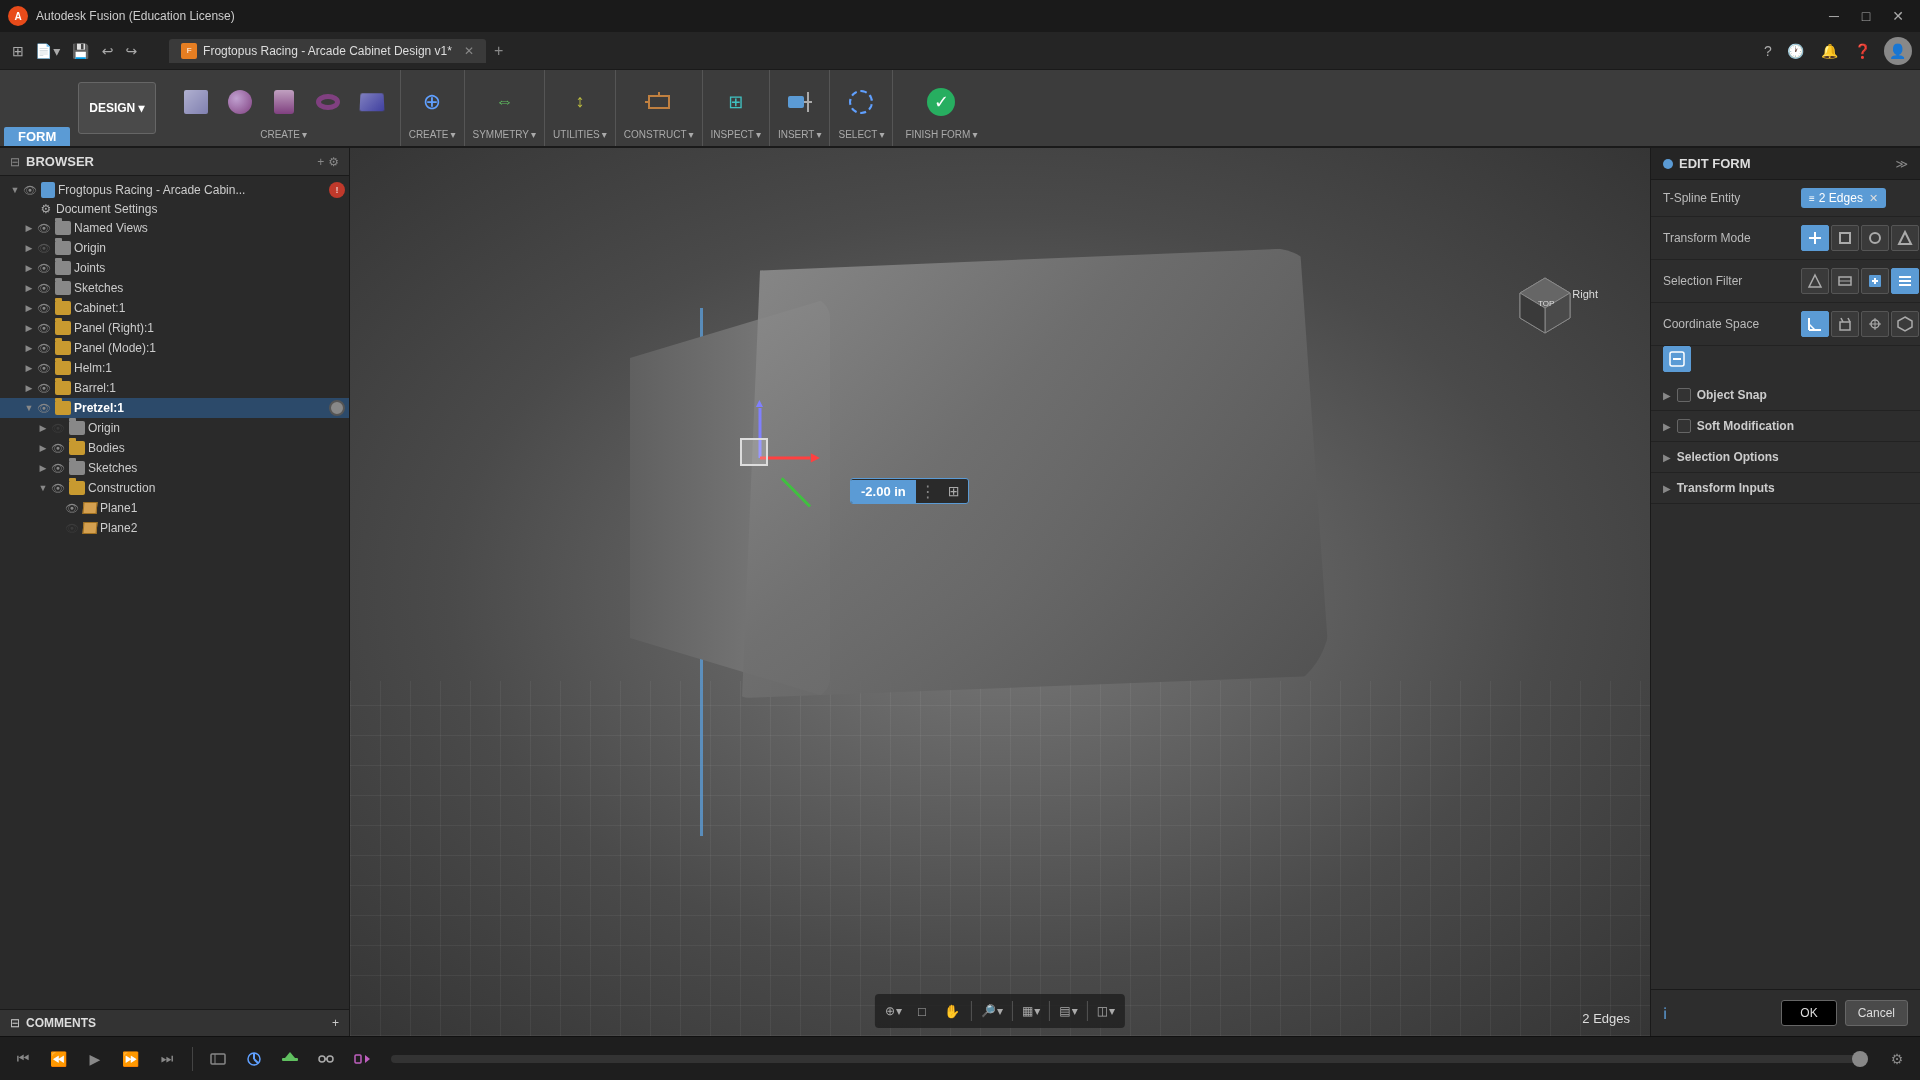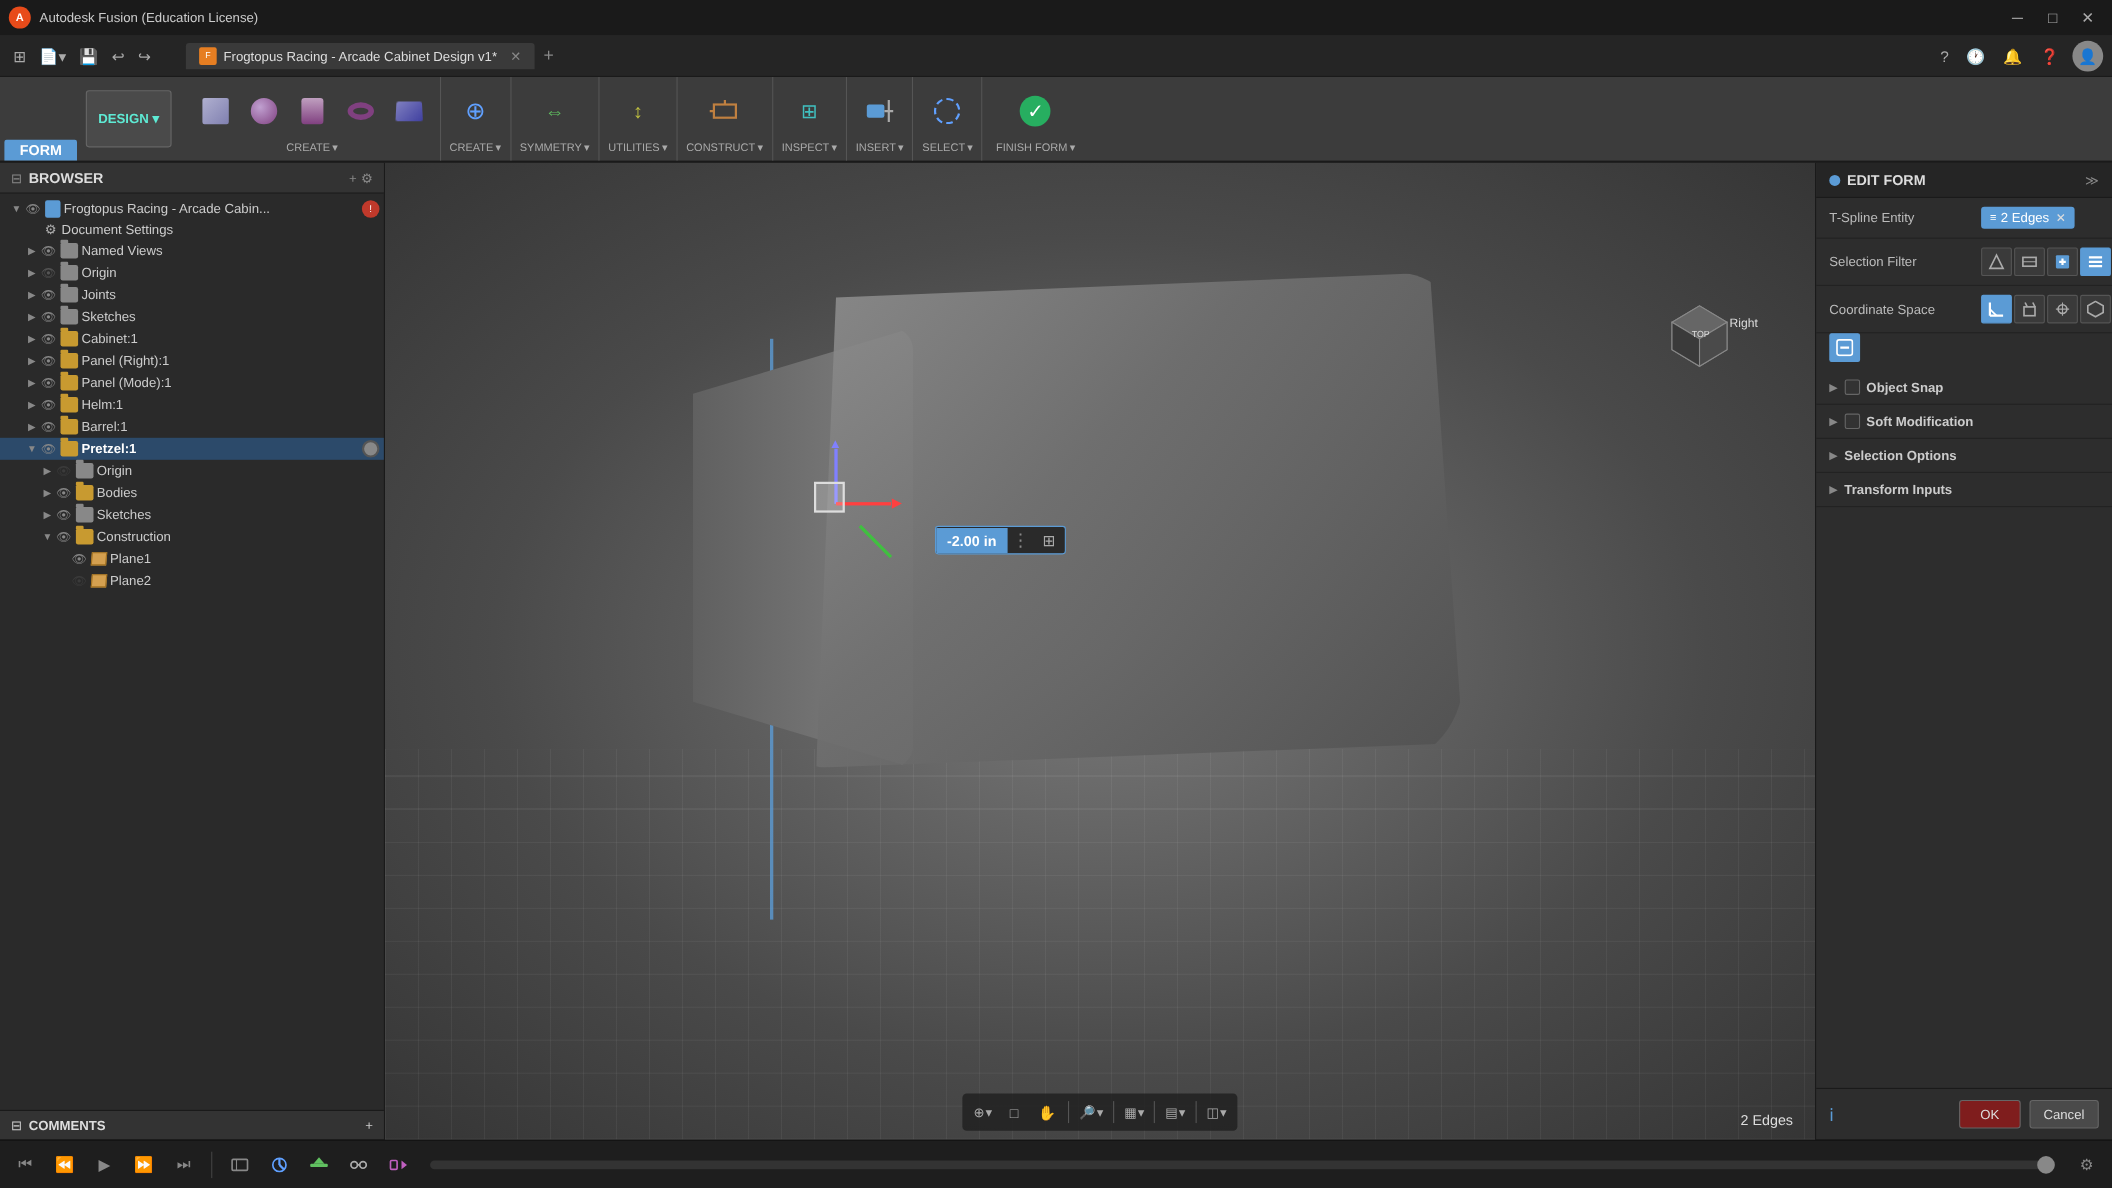--- a/index.html
+++ b/index.html
@@ -22,7 +22,7 @@
 
     
     #ribbon { background: #3c3c3c; height: 78px; display: flex; align-items: stretch; flex-shrink: 0; border-bottom: 2px solid #1a1a1a; padding: 0 4px; }
-    #ribbon .design-btn { background: #4a4a4a; border: 1px solid #666; border-radius: 3px; padding: 4px 10px; color: #5eead4; font-size: 12px; font-weight: bold; display: flex; align-items: center; gap: 4px; cursor: pointer; margin: 8px 4px; height: 52px; }
+    #ribbon .design-btn { background: #4a4a4a; border: 1px solid #666; border-radius: 3px; padding: 4px 10px; color: #ffffff; font-size: 12px; font-weight: bold; display: flex; align-items: center; gap: 4px; cursor: pointer; margin: 8px 4px; height: 52px; }
     #ribbon .form-tab { background: #5b9bd5; color: white; padding: 2px 14px; font-size: 13px; font-weight: bold; display: flex; align-items: center; justify-content: center; border-radius: 2px 2px 0 0; position: relative; top: 2px; }
     #ribbon-groups { display: flex; align-items: stretch; flex: 1; }
     .ribbon-group { display: flex; flex-direction: column; align-items: center; padding: 4px 8px; border-right: 1px solid #555; }

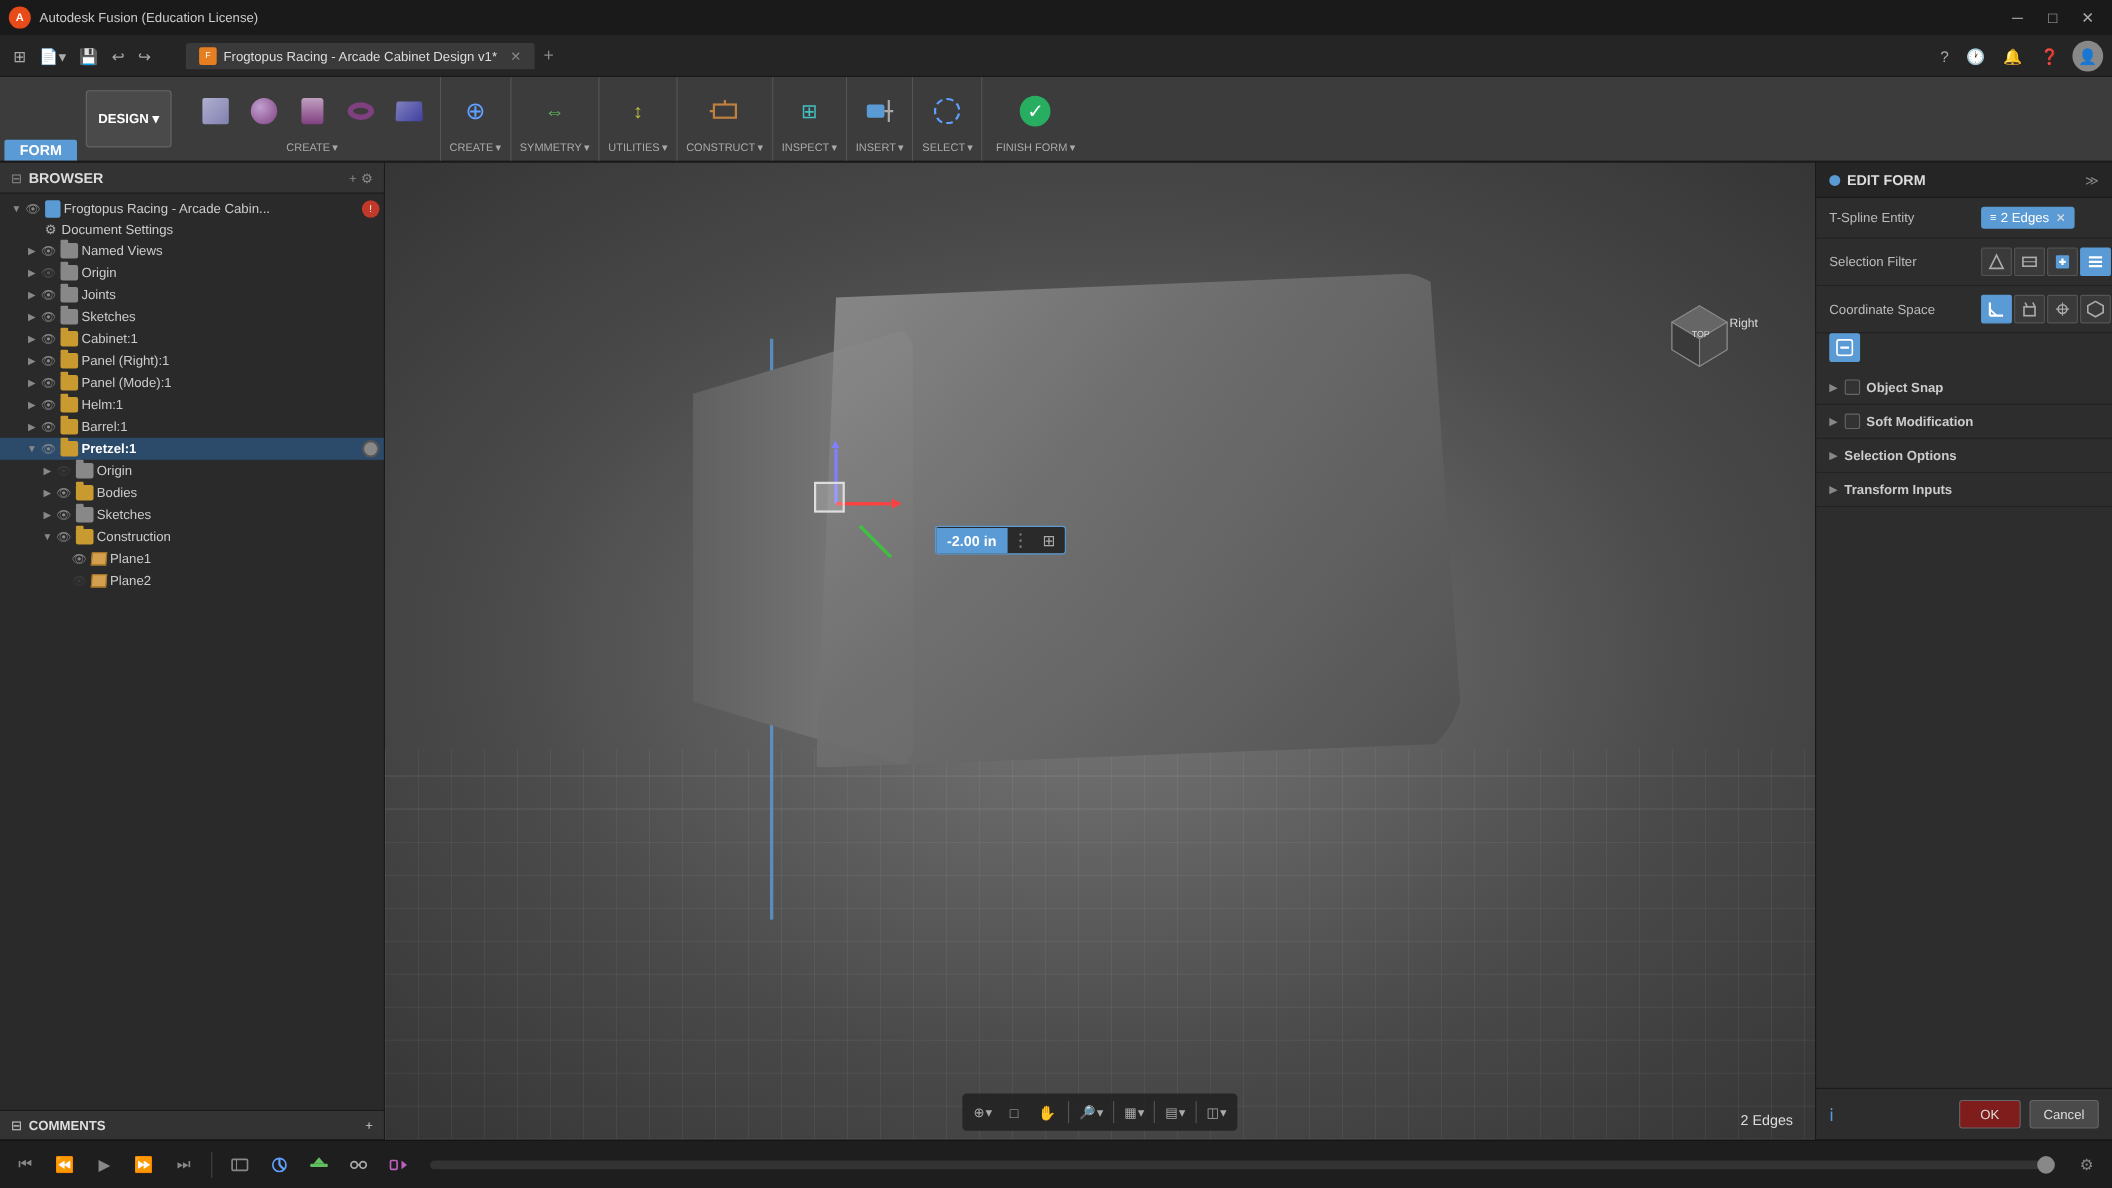--- a/index.html
+++ b/index.html
@@ -610,6 +610,32 @@
       </div>
     </div>
 
+    <div class="efp-row">
+      <span class="efp-label">Transform Mode</span>
+      <div class="efp-icon-group">
+        <div class="efp-icon-btn active">
+          <svg width="16" height="16" viewBox="0 0 16 16">
+              <line x1="8" y1="2" x2="8" y2="14" stroke="#fff" stroke-width="2"></line>
+              <line x1="2" y1="8" x2="14" y2="8" stroke="#fff" stroke-width="2"></line>
+            </svg>
+        </div>
+        <div class="efp-icon-btn">
+          <svg width="16" height="16" viewBox="0 0 16 16">
+              <rect x="3" y="3" width="10" height="10" fill="none" stroke="#aaa" stroke-width="2"></rect>
+            </svg>
+        </div>
+        <div class="efp-icon-btn">
+          <svg width="16" height="16" viewBox="0 0 16 16">
+              <circle cx="8" cy="8" r="5" fill="none" stroke="#aaa" stroke-width="2"></circle>
+            </svg>
+        </div>
+        <div class="efp-icon-btn">
+          <svg width="16" height="16" viewBox="0 0 16 16">
+              <polygon points="8,2 14,14 2,14" fill="none" stroke="#aaa" stroke-width="2"></polygon>
+            </svg>
+        </div>
+      </div>
+    </div>
 
     <div class="efp-row">
       <span class="efp-label">Selection Filter</span>

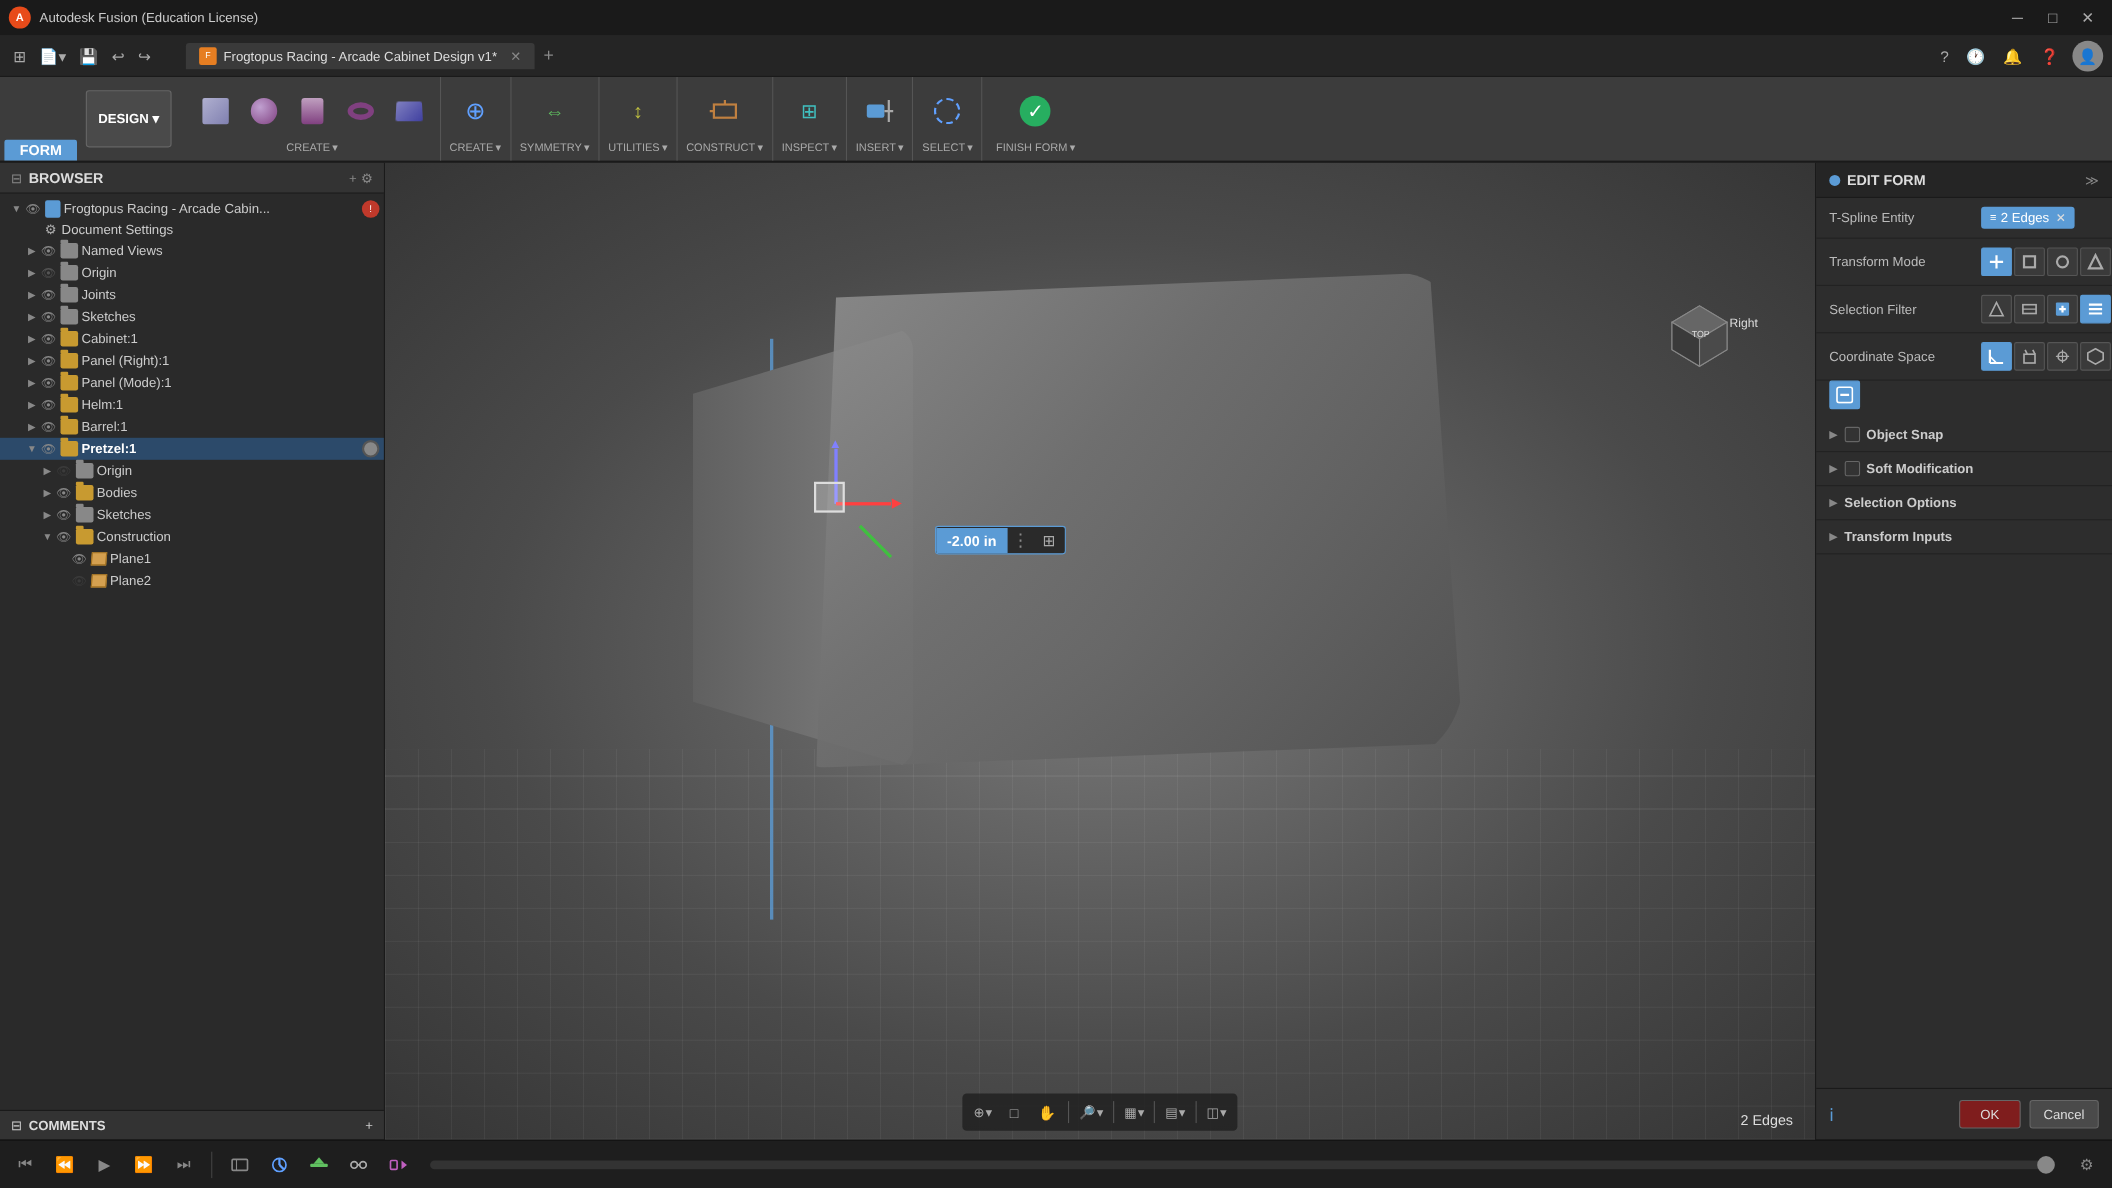--- a/index.html
+++ b/index.html
@@ -147,7 +147,7 @@
     .efp-footer { padding: 10px 12px; display: flex; align-items: center; gap: 8px; border-top: 1px solid #1a1a1a; margin-top: auto; }
     .efp-footer .efp-info-icon { color: #5b9bd5; font-size: 16px; }
     .efp-footer .efp-spacer { flex: 1; }
-    .efp-ok-btn { background: #7f1d1d; border: 1px solid #666; border-radius: 3px; color: #ddd; padding: 5px 18px; cursor: pointer; font-size: 12px; }
+    .efp-ok-btn { background: #000000; border: 1px solid #666; border-radius: 3px; color: #ddd; padding: 5px 18px; cursor: pointer; font-size: 12px; }
     .efp-cancel-btn { background: #4a4a4a; border: 1px solid #666; border-radius: 3px; color: #ddd; padding: 5px 12px; cursor: pointer; font-size: 12px; }
 
     

